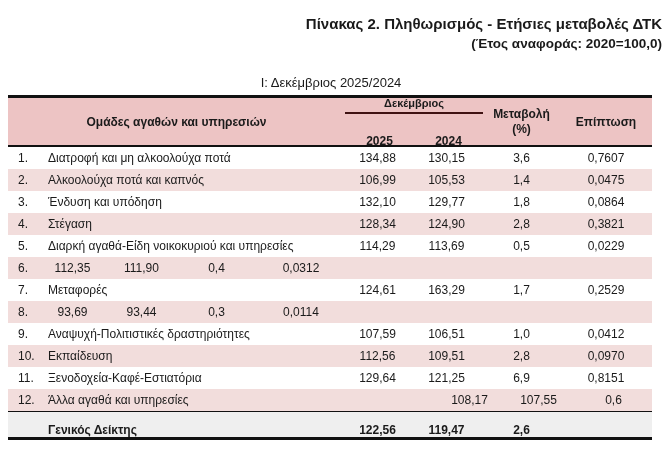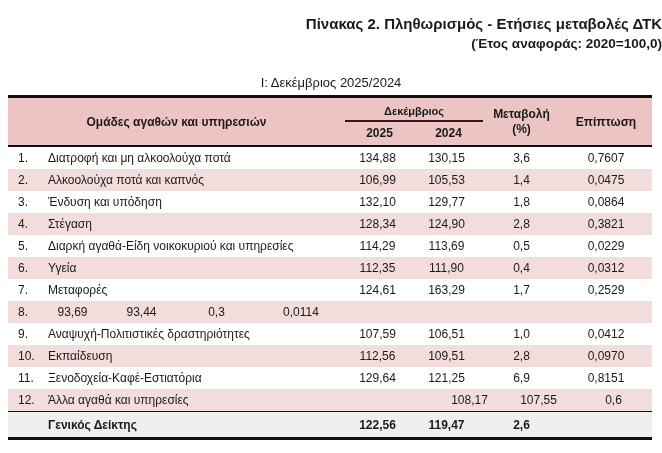--- a/index.html
+++ b/index.html
@@ -36,7 +36,7 @@
   .col-december{width:138px;display:flex;flex-direction:column;justify-content:center;}
   .dec-top{font-size:11px;text-align:center;padding:2px 4px 3px 4px;border-bottom:2px solid var(--dec-underline);}
   .dec-years{display:flex;}
-  .dec-years span{flex:1;text-align:center;padding-top:4px;font-size:12px;}
+  .dec-years span{flex:1;text-align:center;padding-top:20px;font-size:12px;}
   .hdr-change{width:77px;display:flex;flex-direction:column;align-items:center;justify-content:center;line-height:15px;}
   .hdr-impact{width:92px;display:flex;align-items:center;justify-content:center;}
   .trow{

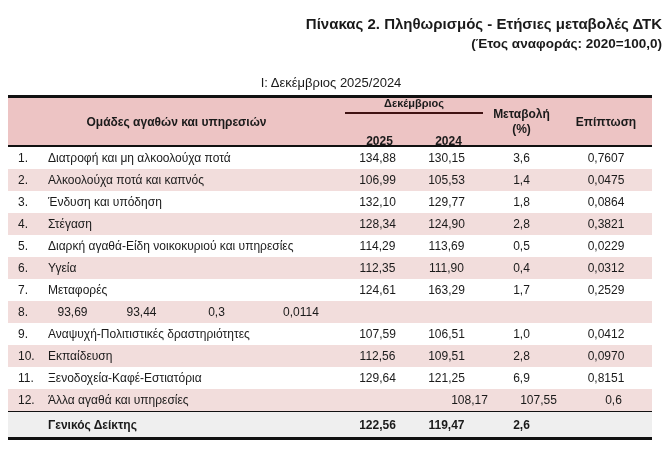--- a/index.html
+++ b/index.html
@@ -125,7 +125,6 @@
       </div>
       <div class="trow alt">
         <div class="col-num">6.</div>
-        <div class="col-label">Υγεία</div>
         <div class="col-2025">112,35</div>
         <div class="col-2024">111,90</div>
         <div class="col-change">0,4</div>

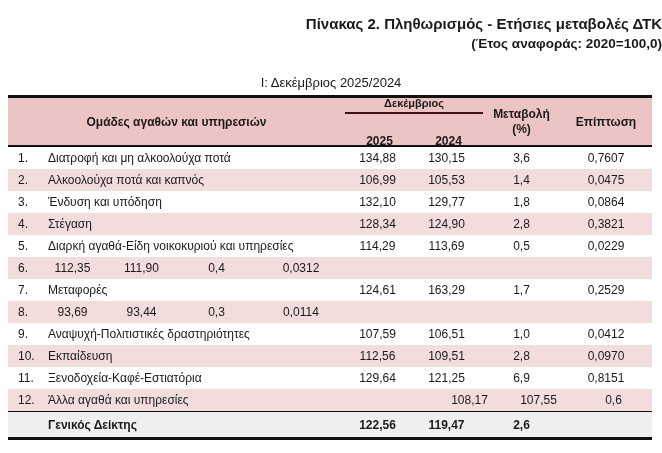--- a/index.html
+++ b/index.html
@@ -50,7 +50,7 @@
   .col-change{width:77px;text-align:center;}
   .col-impact{width:92px;text-align:center;}
   .tfoot{
-    display:flex;align-items:center;height:26px;font-size:12px;font-weight:bold;
+    display:flex;align-items:flex-end;height:26px;font-size:12px;font-weight:bold;
     background:var(--footer-bg);
     border-top:1.5px solid var(--border-dark);
   }

